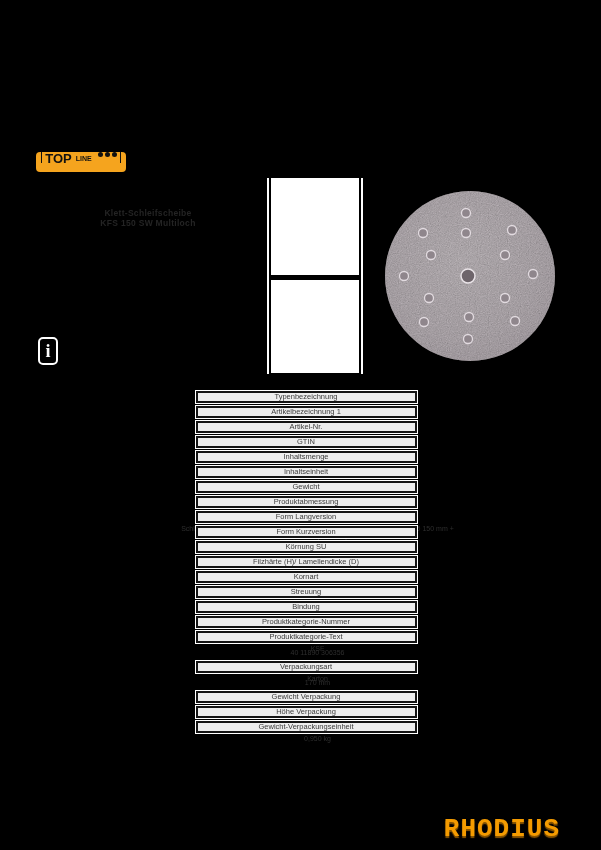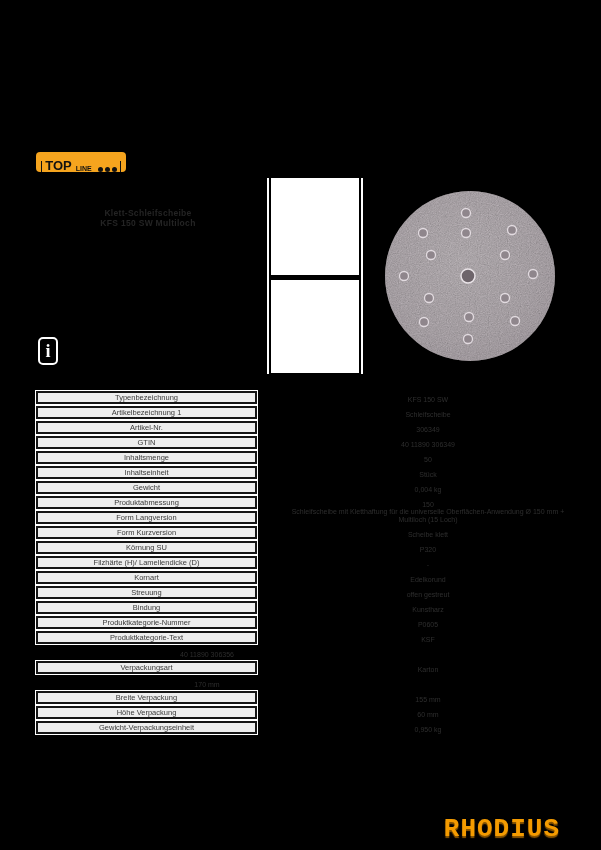--- a/index.html
+++ b/index.html
@@ -14,7 +14,7 @@
   
   .topline{
     position:absolute;left:36px;top:152px;width:90px;height:20px;
-    border-radius:4px;display:flex;align-items:flex-end;
+    border-radius:4px;display:flex;align-items:flex-start;
     padding:0 5px;box-sizing:border-box;gap:3px;
   }
   .topline .bar{width:3px;height:11px;background:#111;}

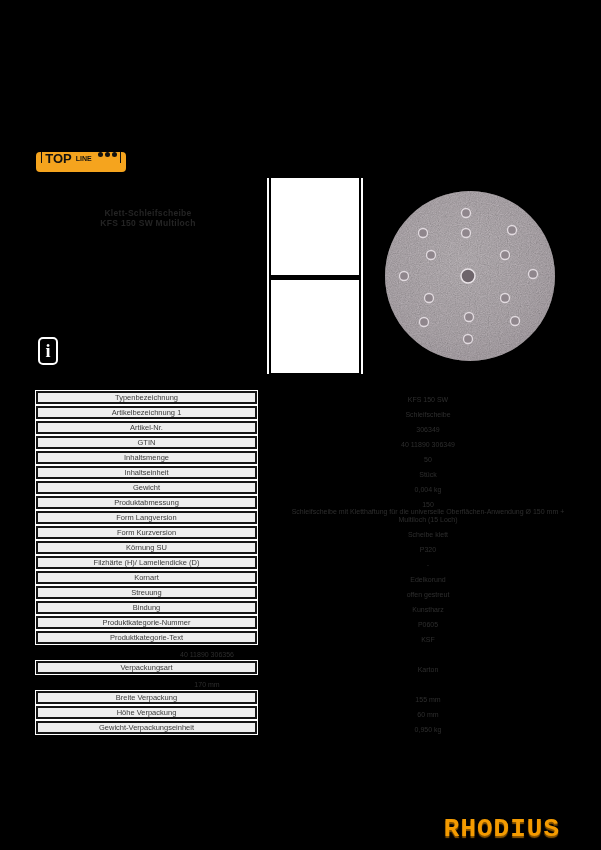--- a/index.html
+++ b/index.html
@@ -48,7 +48,7 @@
 
   
   .spec-table{position:absolute;left:36px;top:391px;width:540px;}
-  .spec-row{display:flex;align-items:flex-end;margin-bottom:2px;height:13px;}
+  .spec-row{display:flex;align-items:center;margin-bottom:2px;height:13px;flex-direction:column;}
   .cell-label{
     width:221px;height:13px;box-sizing:border-box;
     background:#ededed;border:2px solid #141414;outline:1px solid #fff;

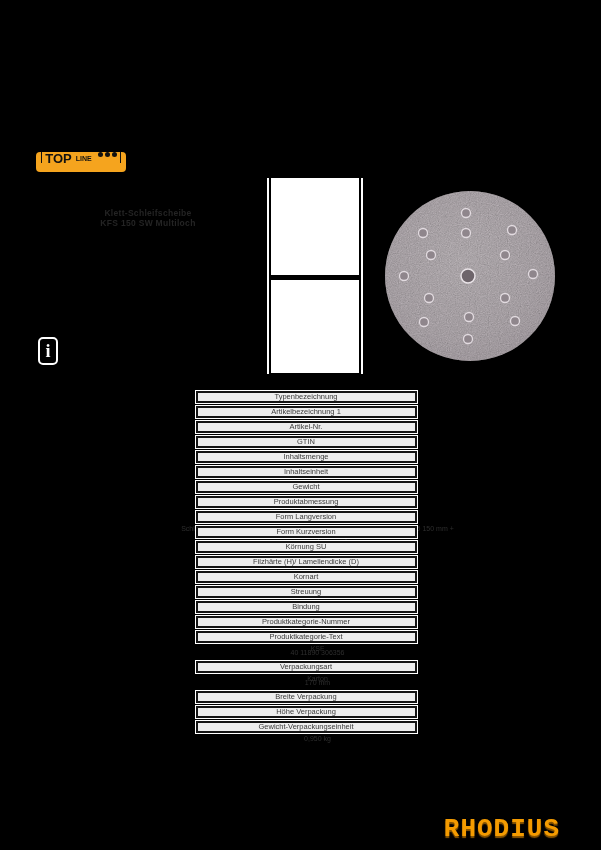--- a/index.html
+++ b/index.html
@@ -246,7 +246,7 @@
     </div>
 
     <div class="spec-row">
-      <div class="cell-label">Breite Verpackung</div>
+      <div class="cell-label">Gewicht Verpackung</div>
       <div class="cell-value">155 mm</div>
     </div>
 

